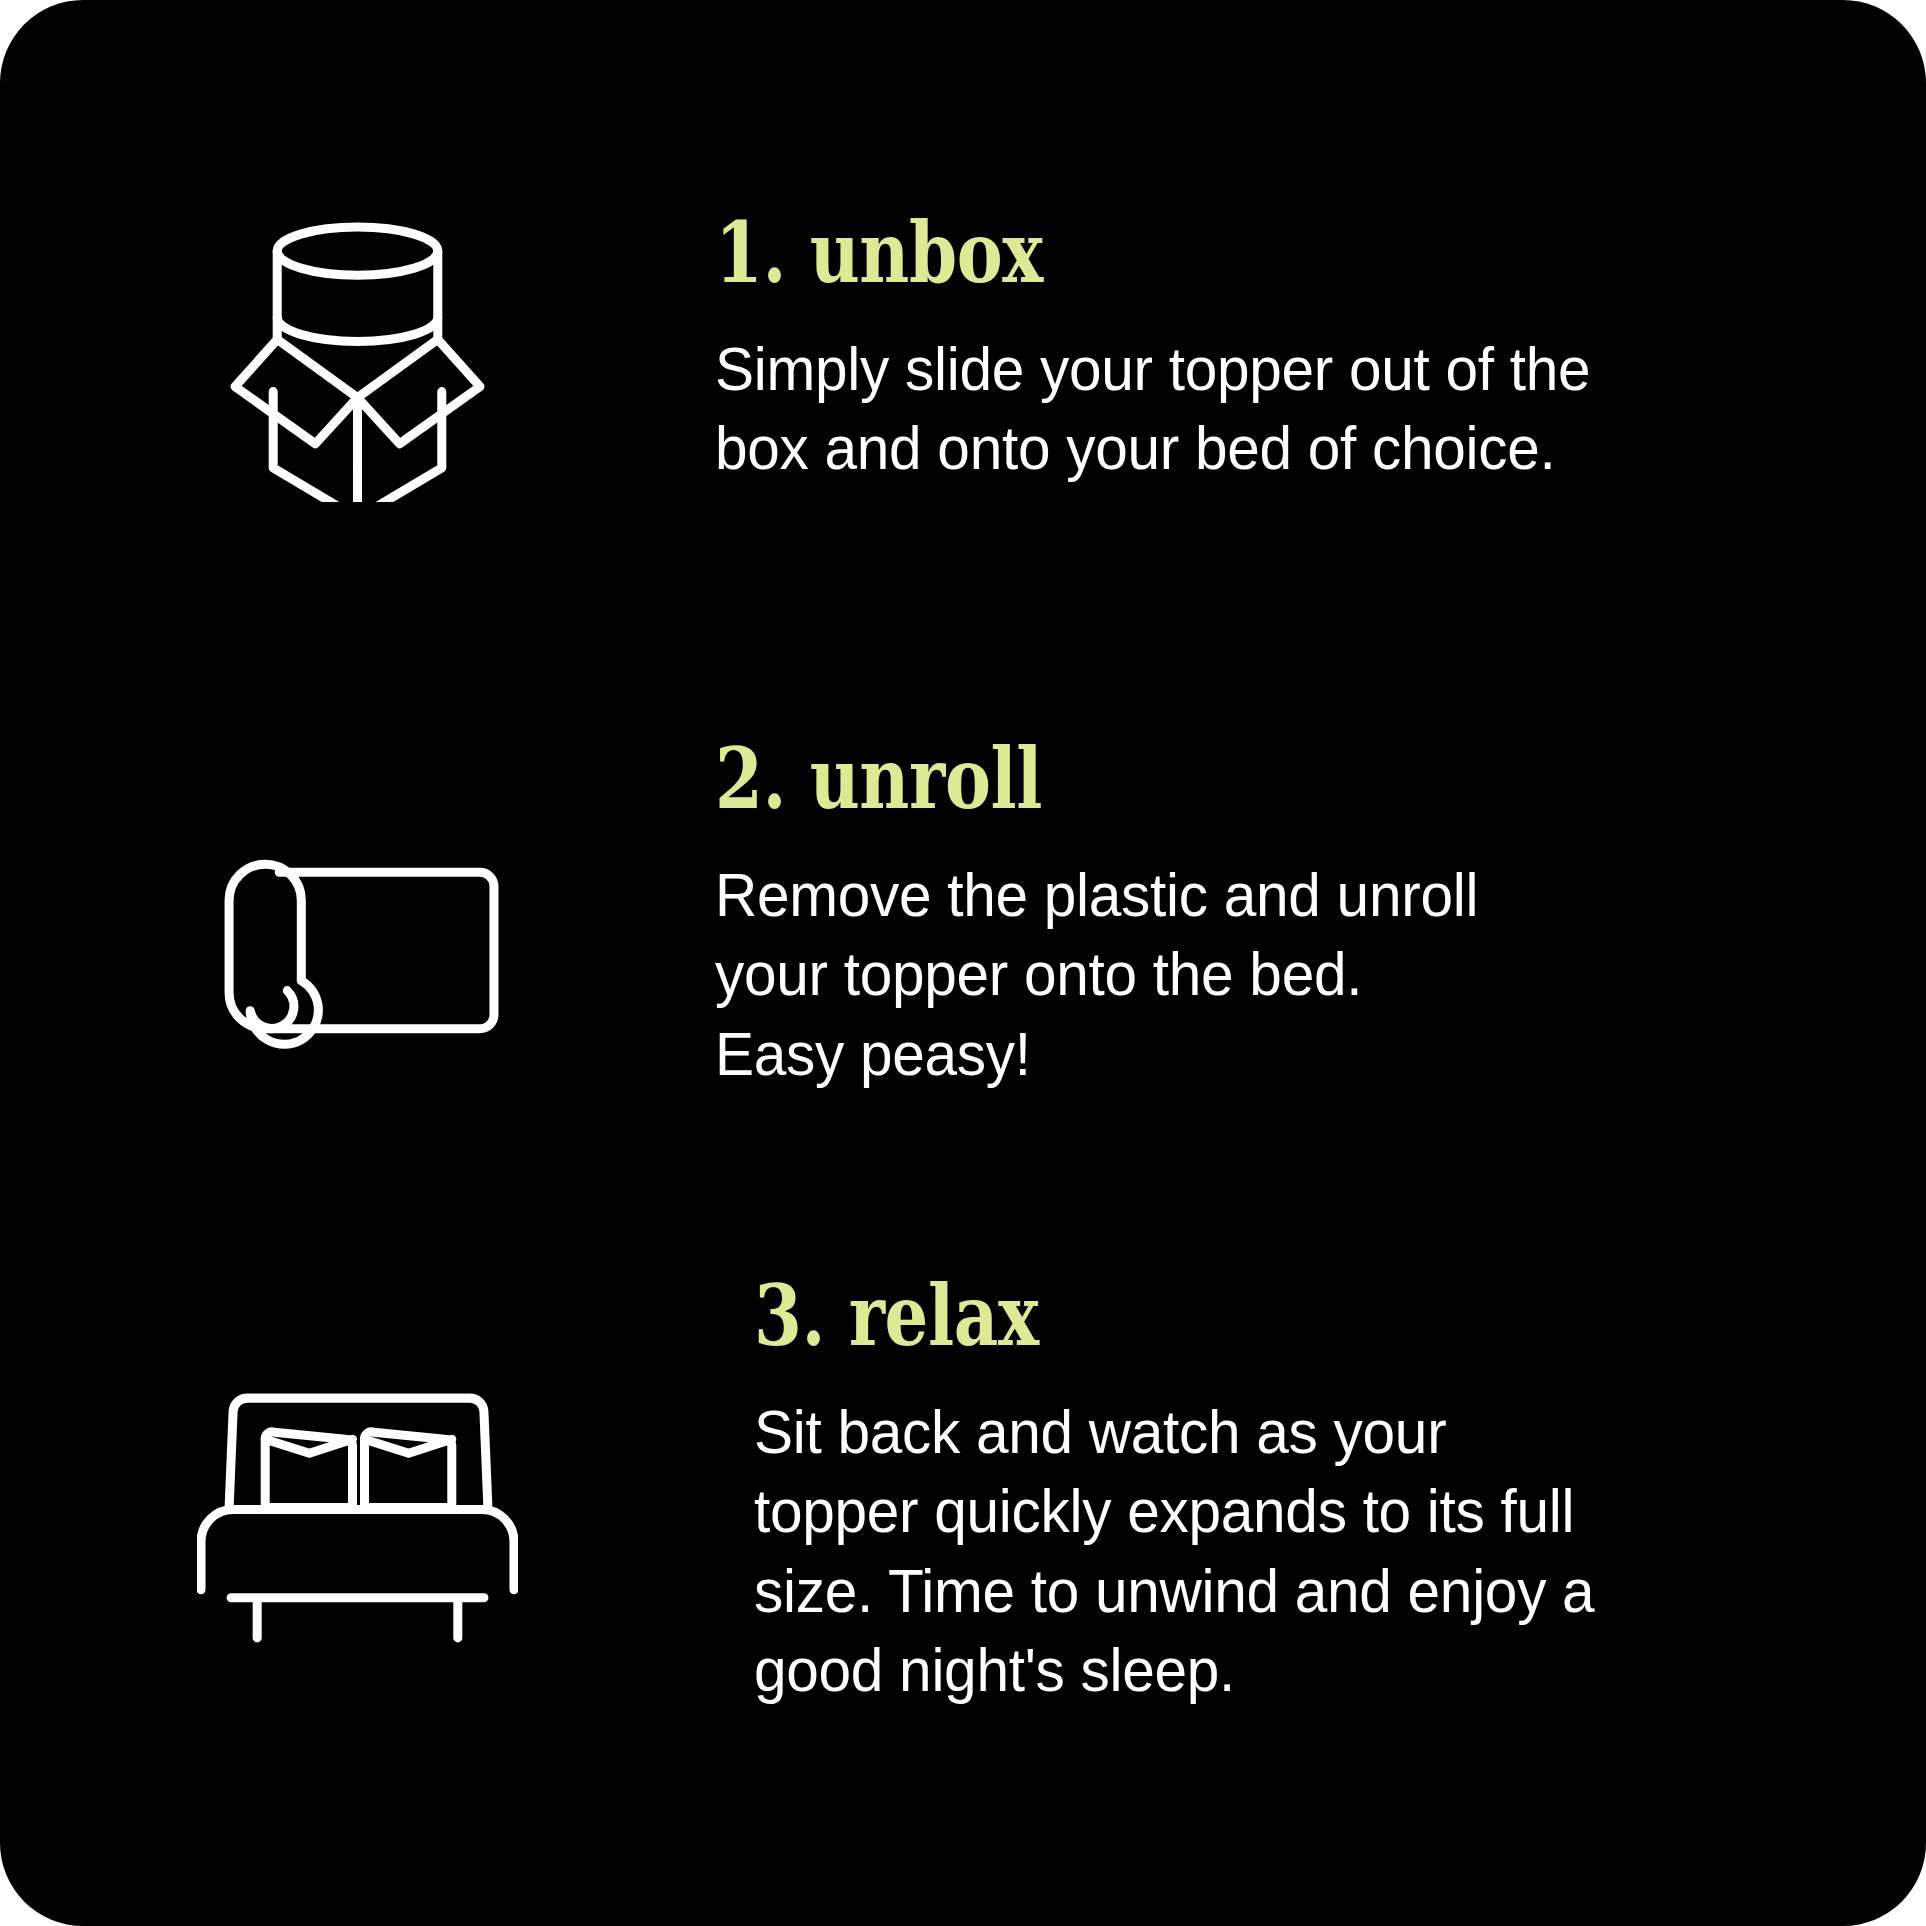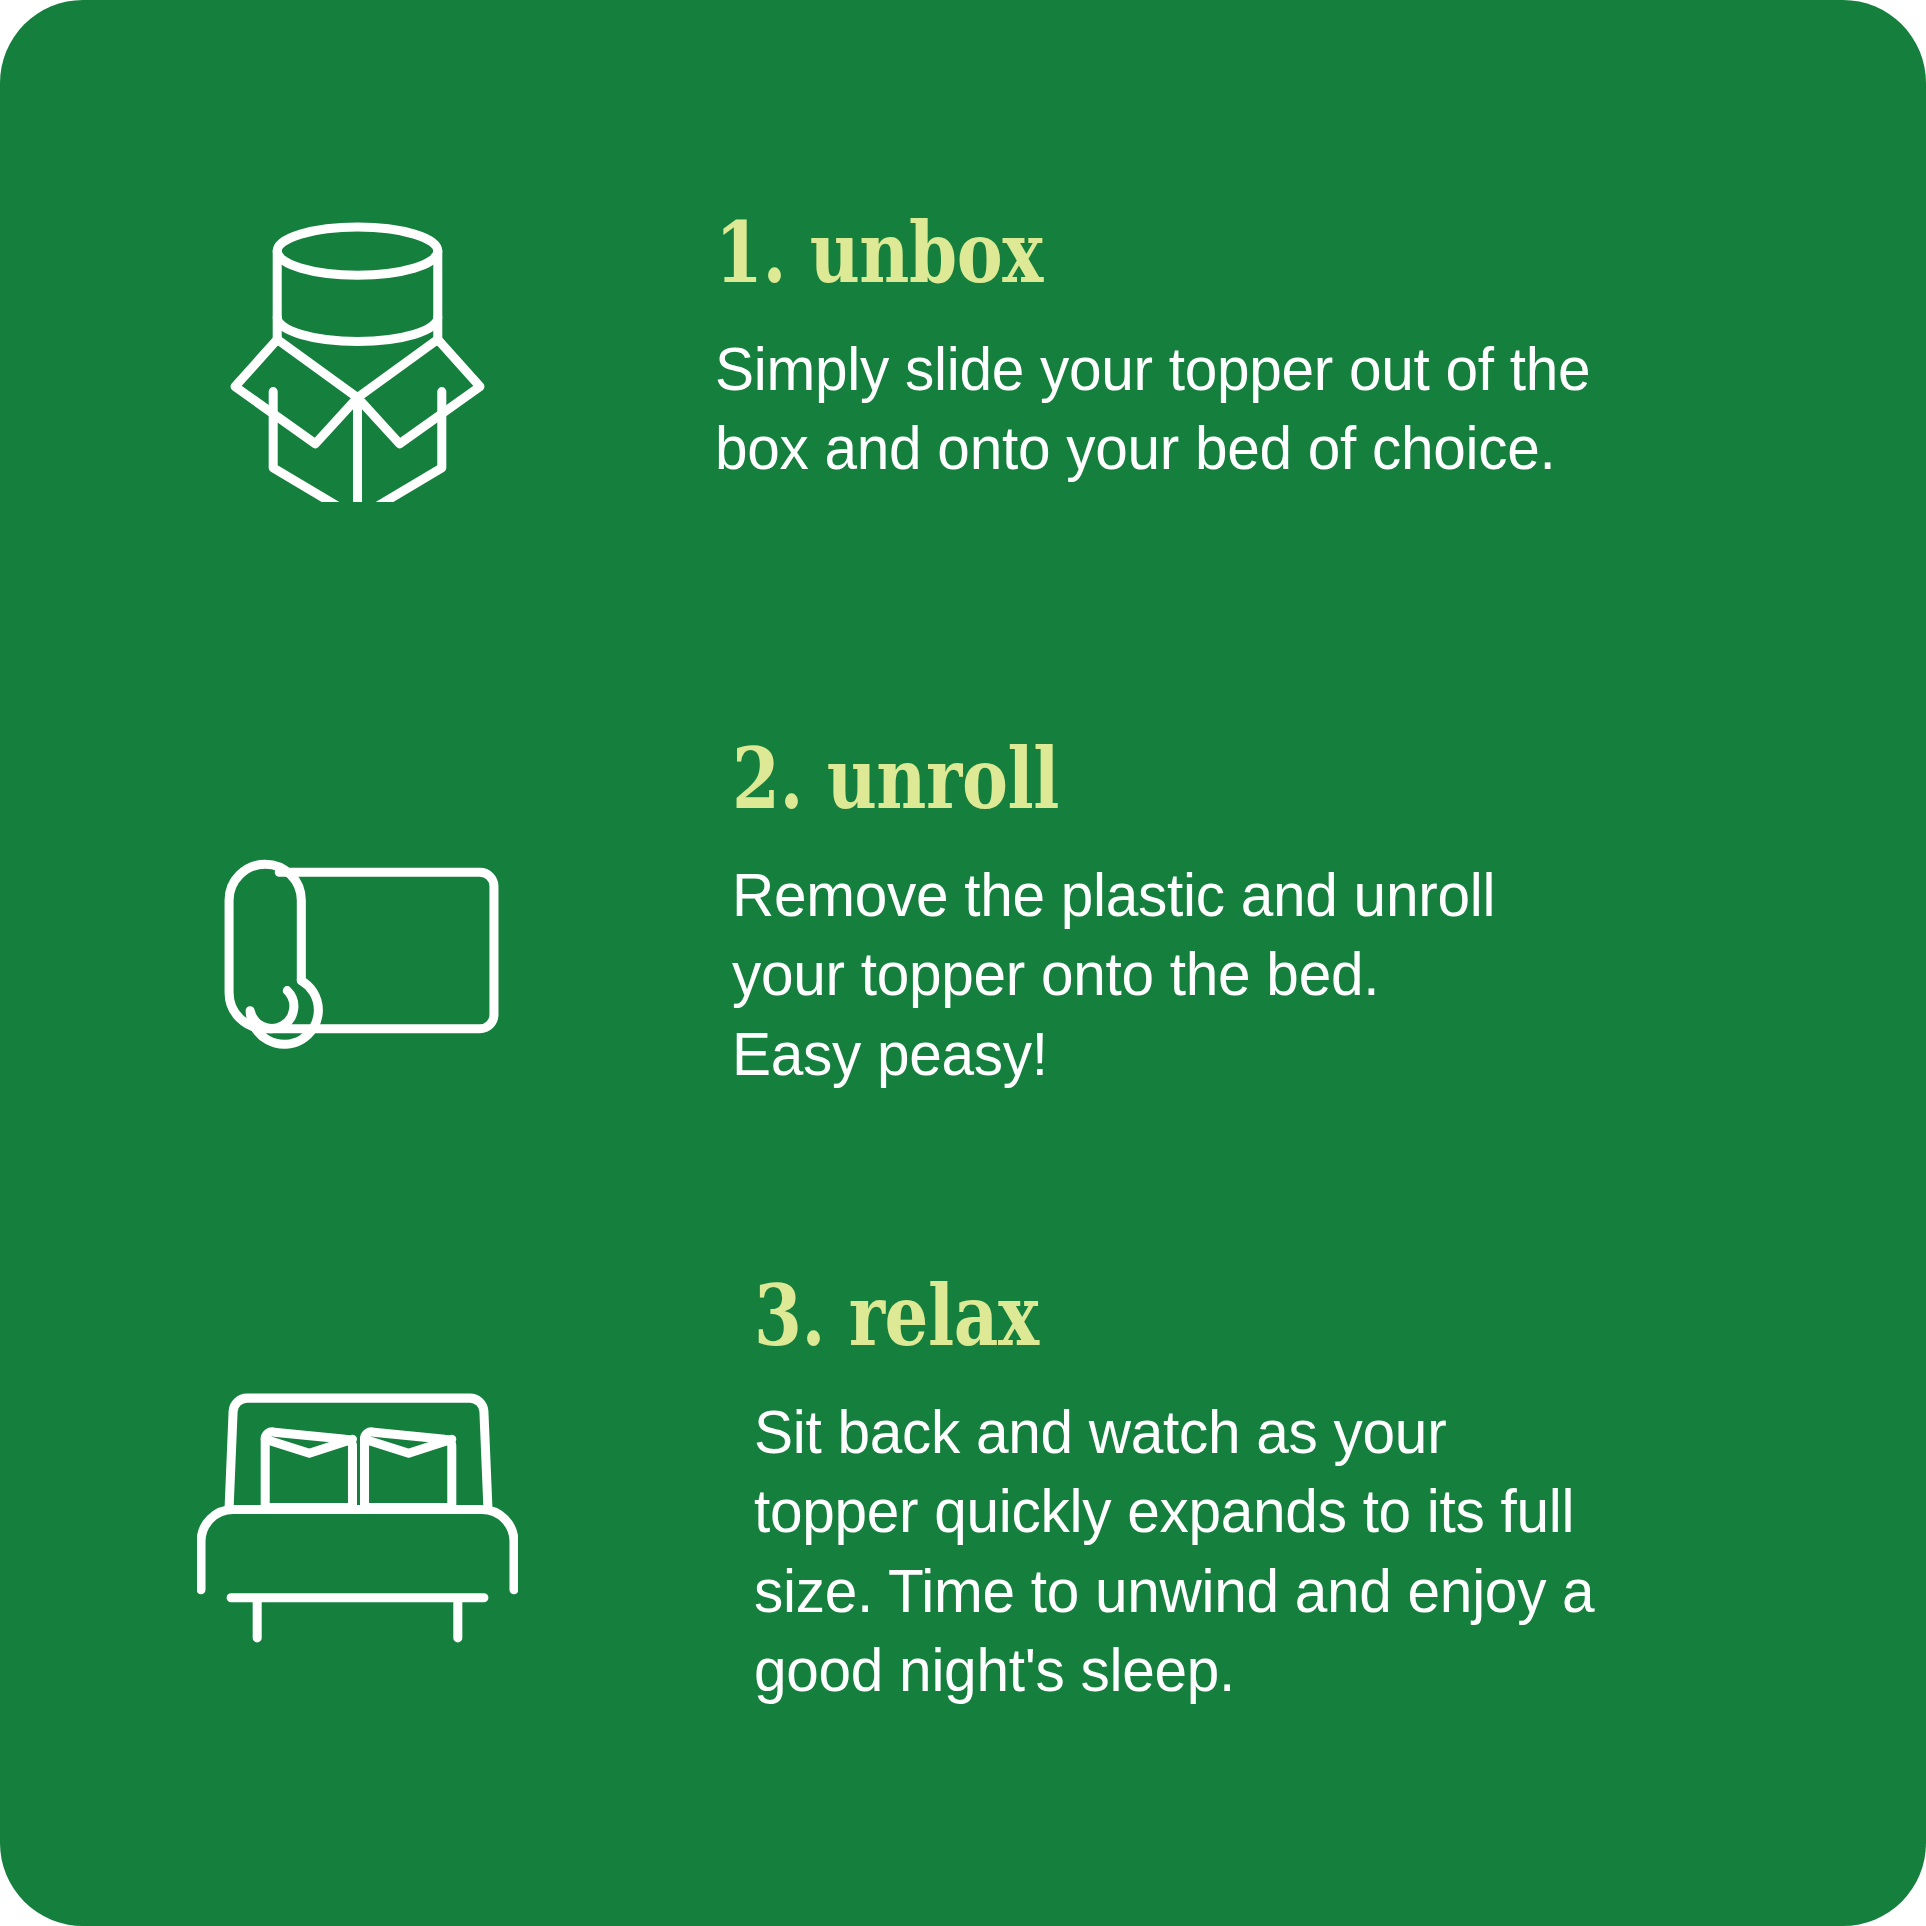--- a/index.html
+++ b/index.html
@@ -97,7 +97,7 @@
 </head>
 <body>
 
-<div class="card" style="background: #15803d; border-radius: 83px;">
+<div class="card" style="background: #000000; border-radius: 83px;">
 
   <section class="step" id="step-1">
     <div class="icon-col">

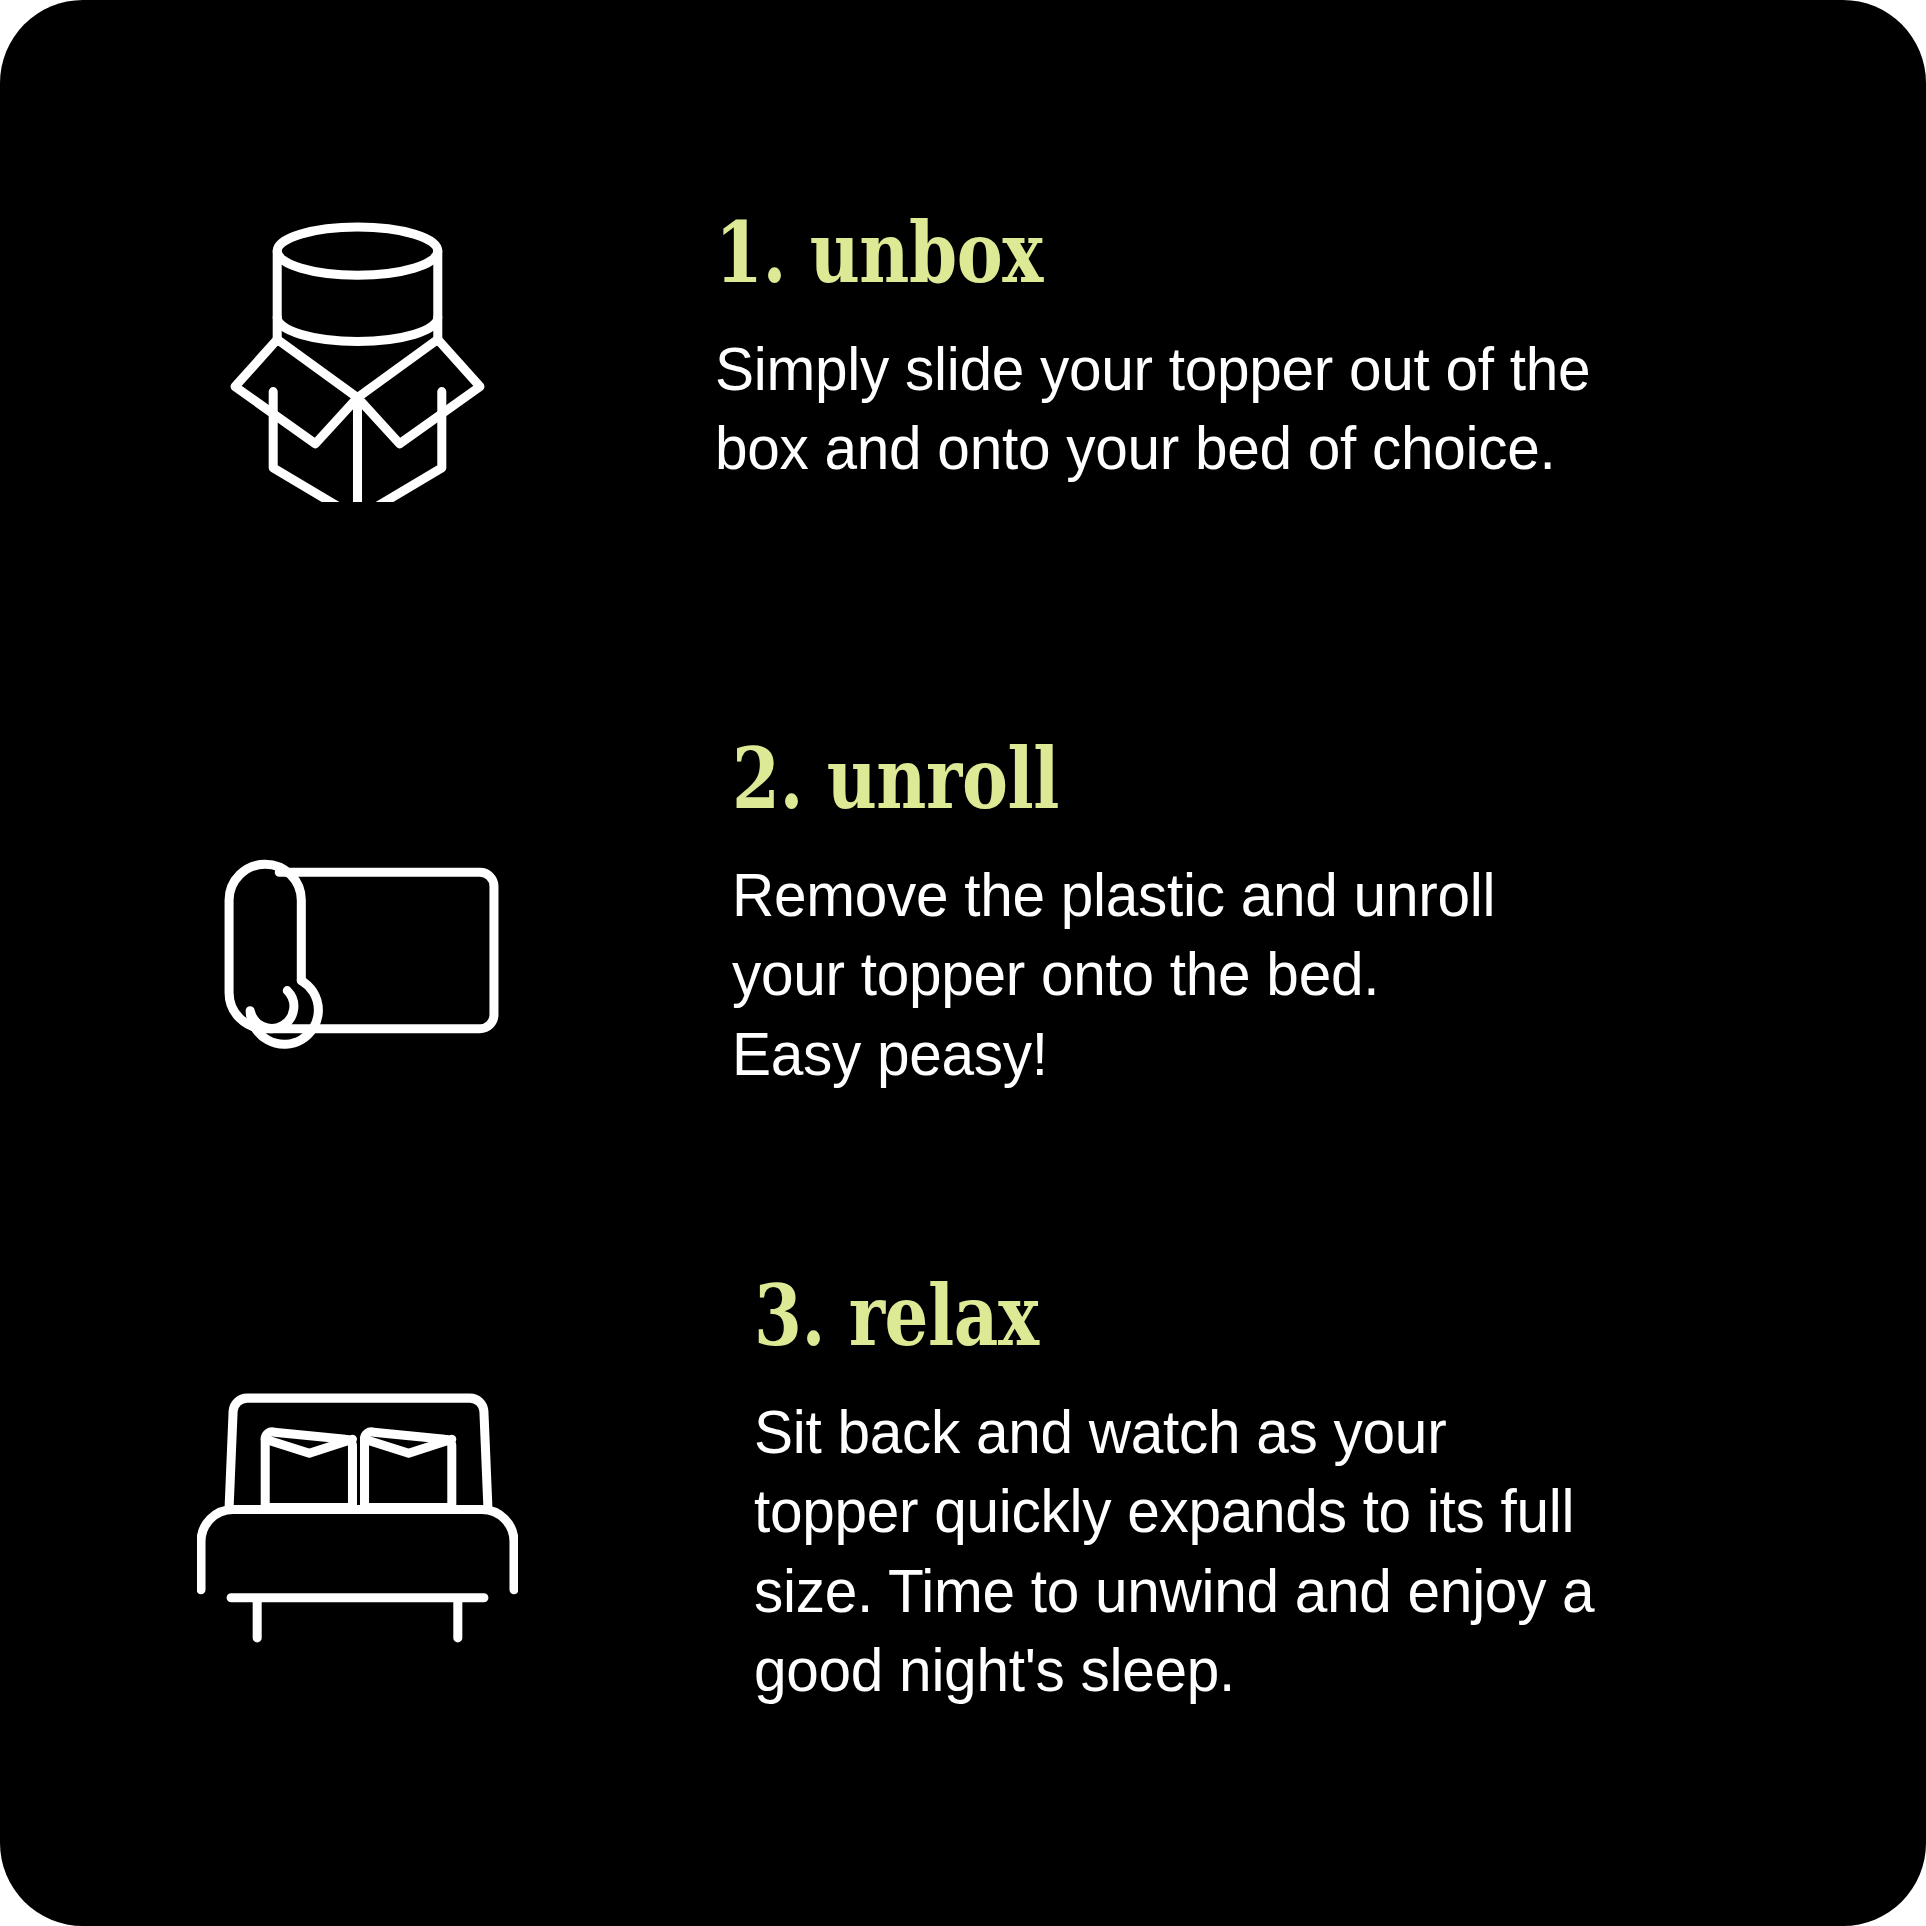--- a/index.html
+++ b/index.html
@@ -84,7 +84,7 @@
   #step-1 .icon-col { padding-top: 10px; }
   #step-1 .text-col { padding-top: 0px; }
 
-  #step-2 { top: 737px; gap: 17px; }
+  #step-2 { top: 737px; }
   #step-2 .icon-col { padding-top: 113px; }
   #step-2 .text-col { padding-top: 0px; }
 

